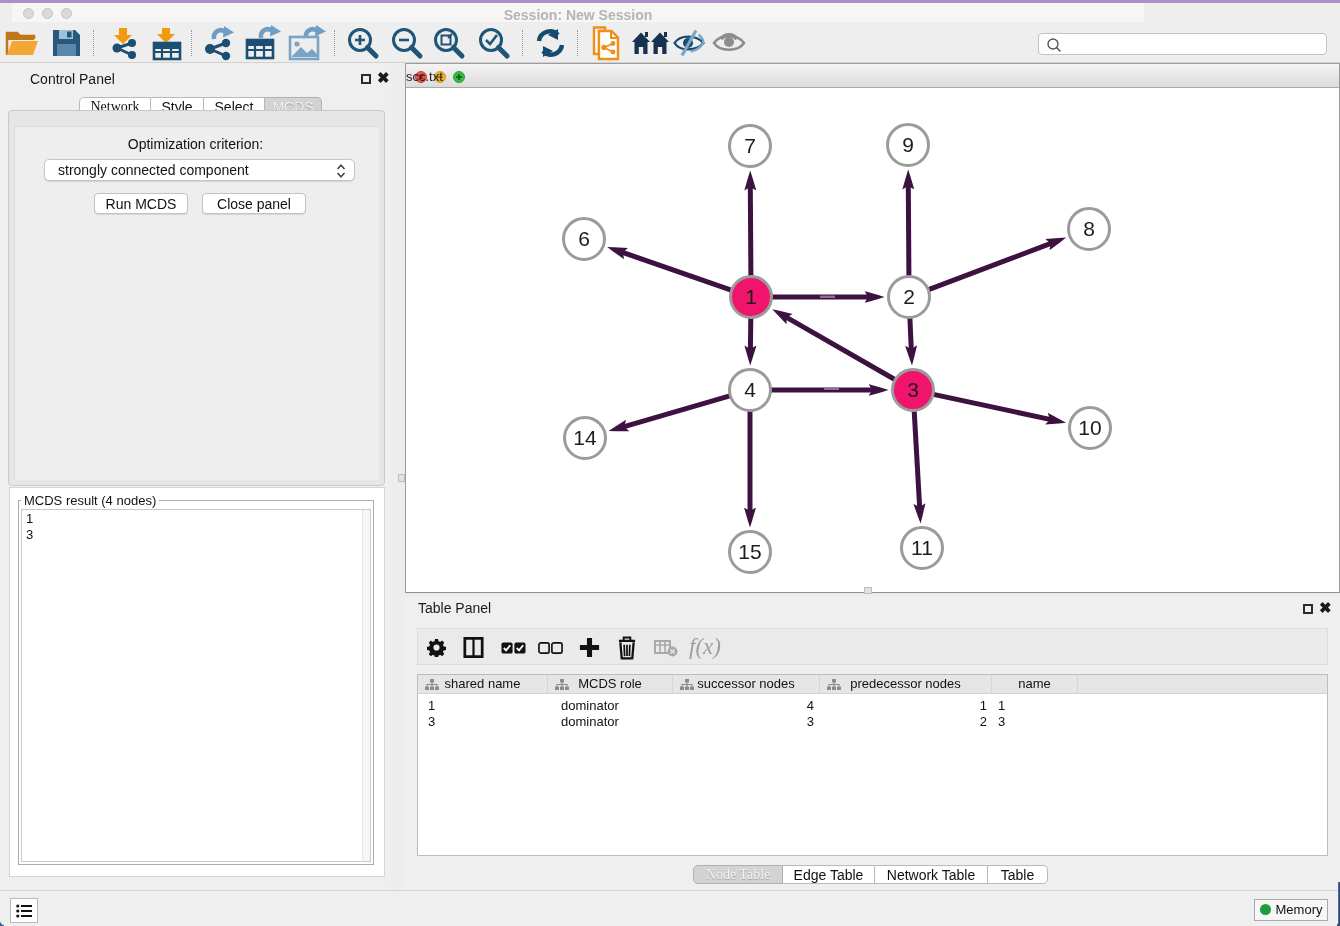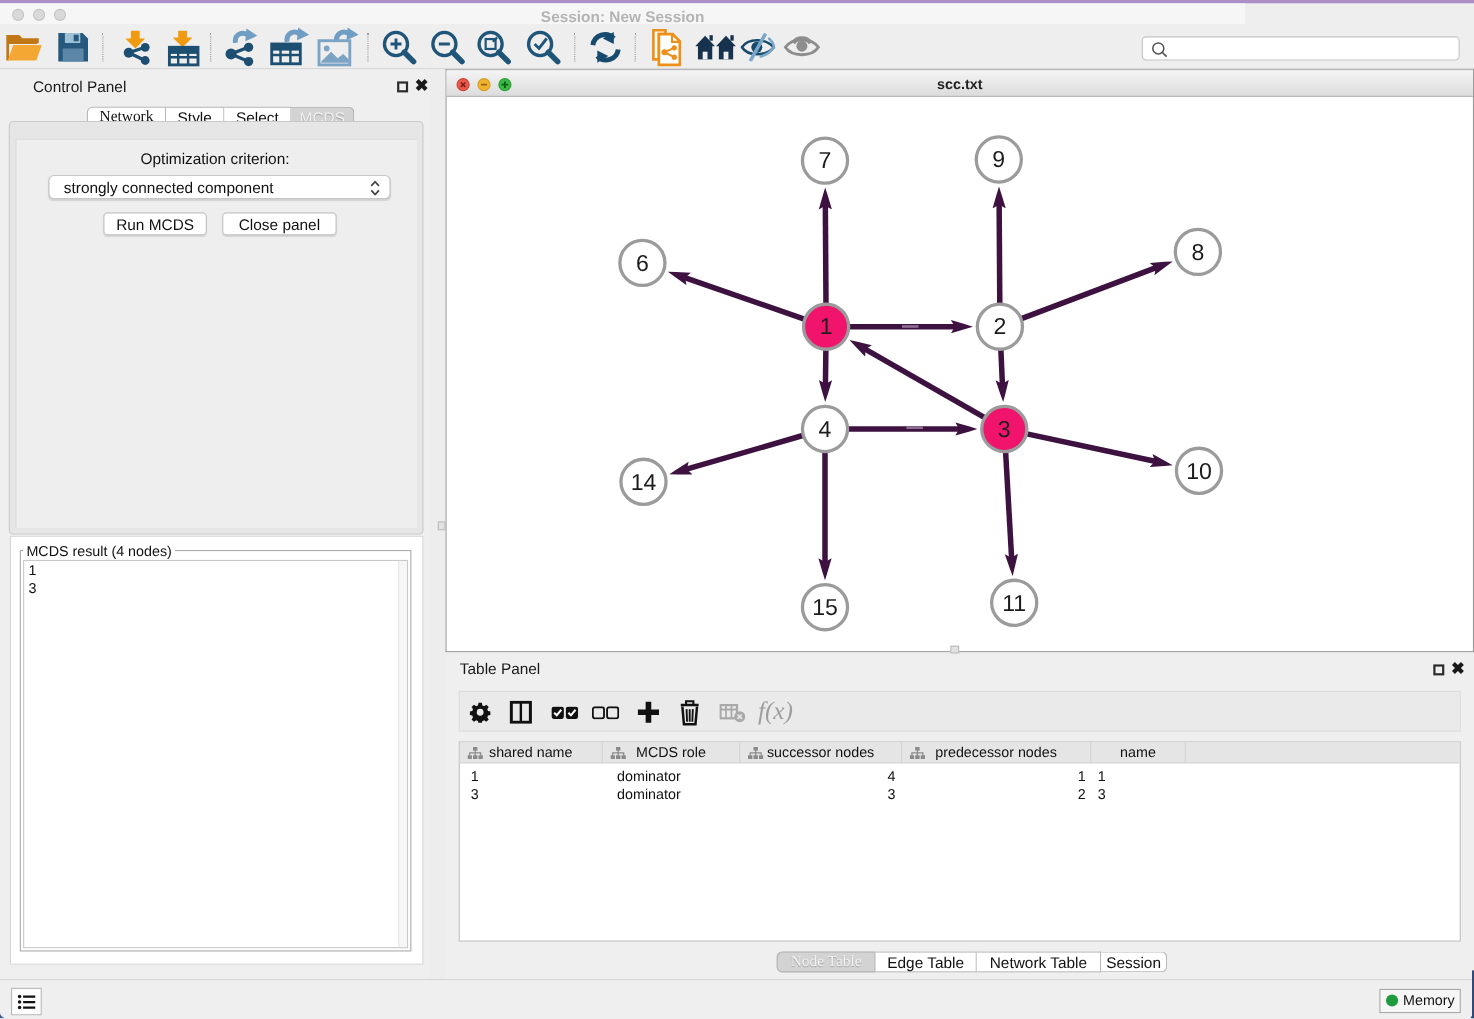--- a/index.html
+++ b/index.html
@@ -9,7 +9,7 @@
 
 
 #deskline { left:0; top:0; width:1340px; height:3px; background:#ac90c5; }
-#titlebar { left:0; top:3px; width:1132px; height:19px; background:#f6f6f6;padding-left:41px; }
+#titlebar { left:12px; top:3px; width:1132px; height:19px; background:#f6f6f6;padding-left:41px; }
 .tl-dot { position:absolute; top:5px; width:11px; height:11px; border-radius:50%;
   background:#d9d9d9; border:1px solid #c4c4c4; }
 #apptitle { position:absolute; top:4px; left:0; width:100%; text-align:center;

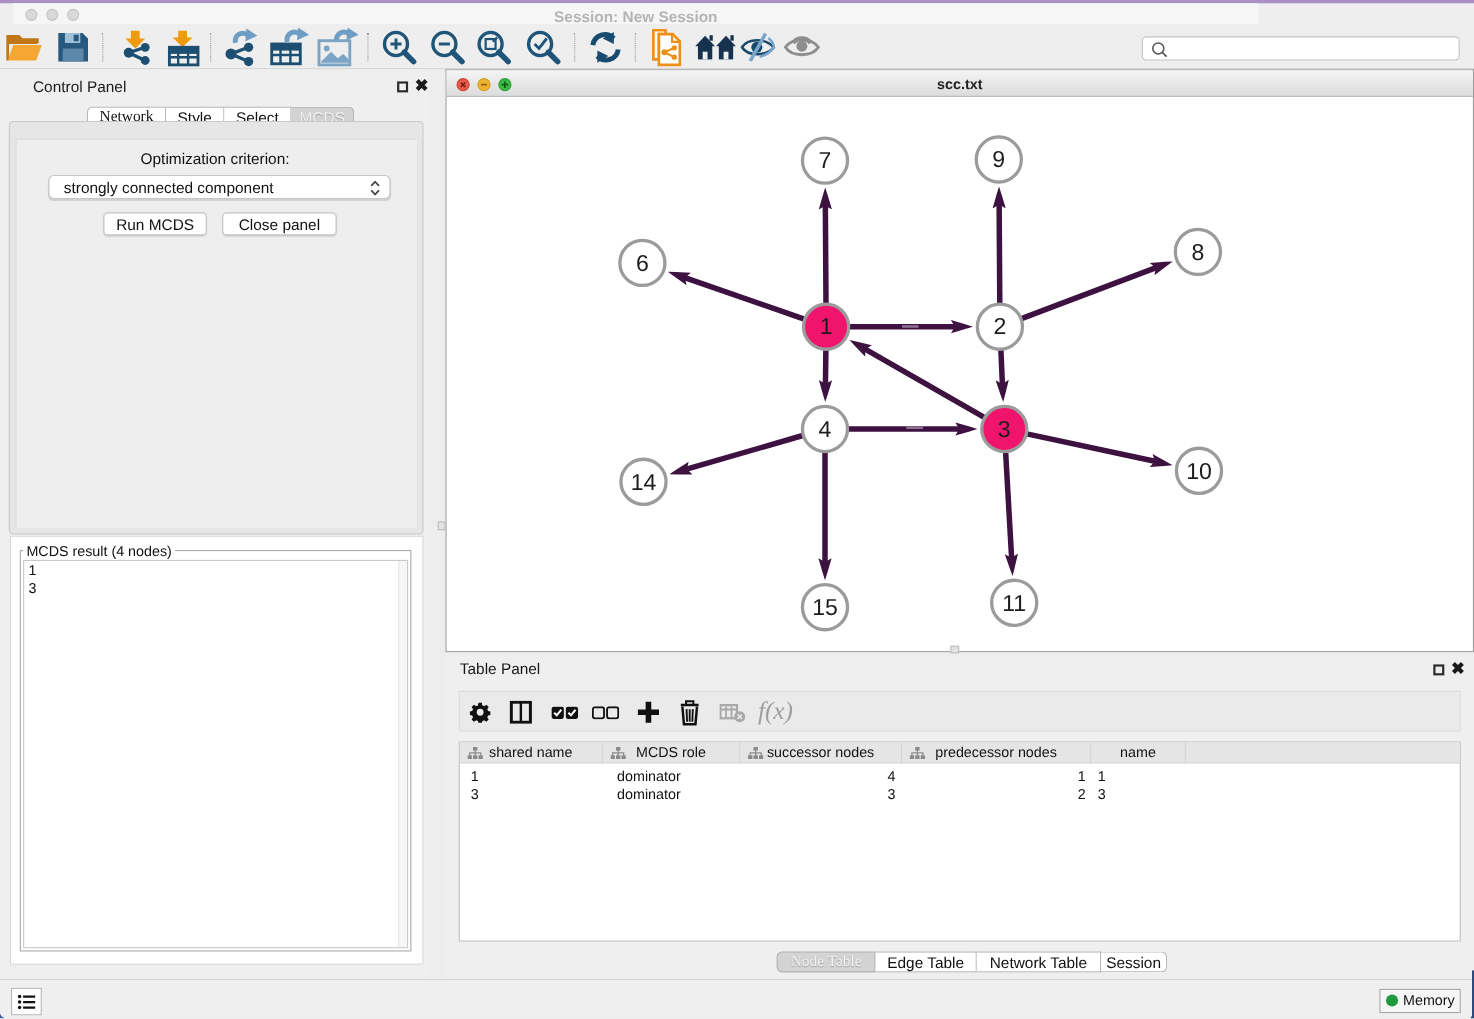--- a/index.html
+++ b/index.html
@@ -74,8 +74,8 @@
   border:1px solid #9c9c9c; border-bottom:1px solid #8f8f8f; }
 #nettitle { position:absolute; left:0; top:0; width:100%; height:24px;
   background:linear-gradient(#f4f4f4,#dcdcdc); border-bottom:1px solid #ababab; }
-#nettitle .label { position:absolute; width:100%; text-align:center; top:5px;
-  font-size:13px; font-weight:bold; color:#222; }
+#nettitle .label { position:absolute; width:100%; top:5px;
+  font-size:13px; font-weight:normal; color:#222; }
 .mac-dot { position:absolute; top:7px; width:12px; height:12px; border-radius:50%; }
 
 #hdivider { left:405px; top:593px; width:935px; height:3px; background:#ededed; }

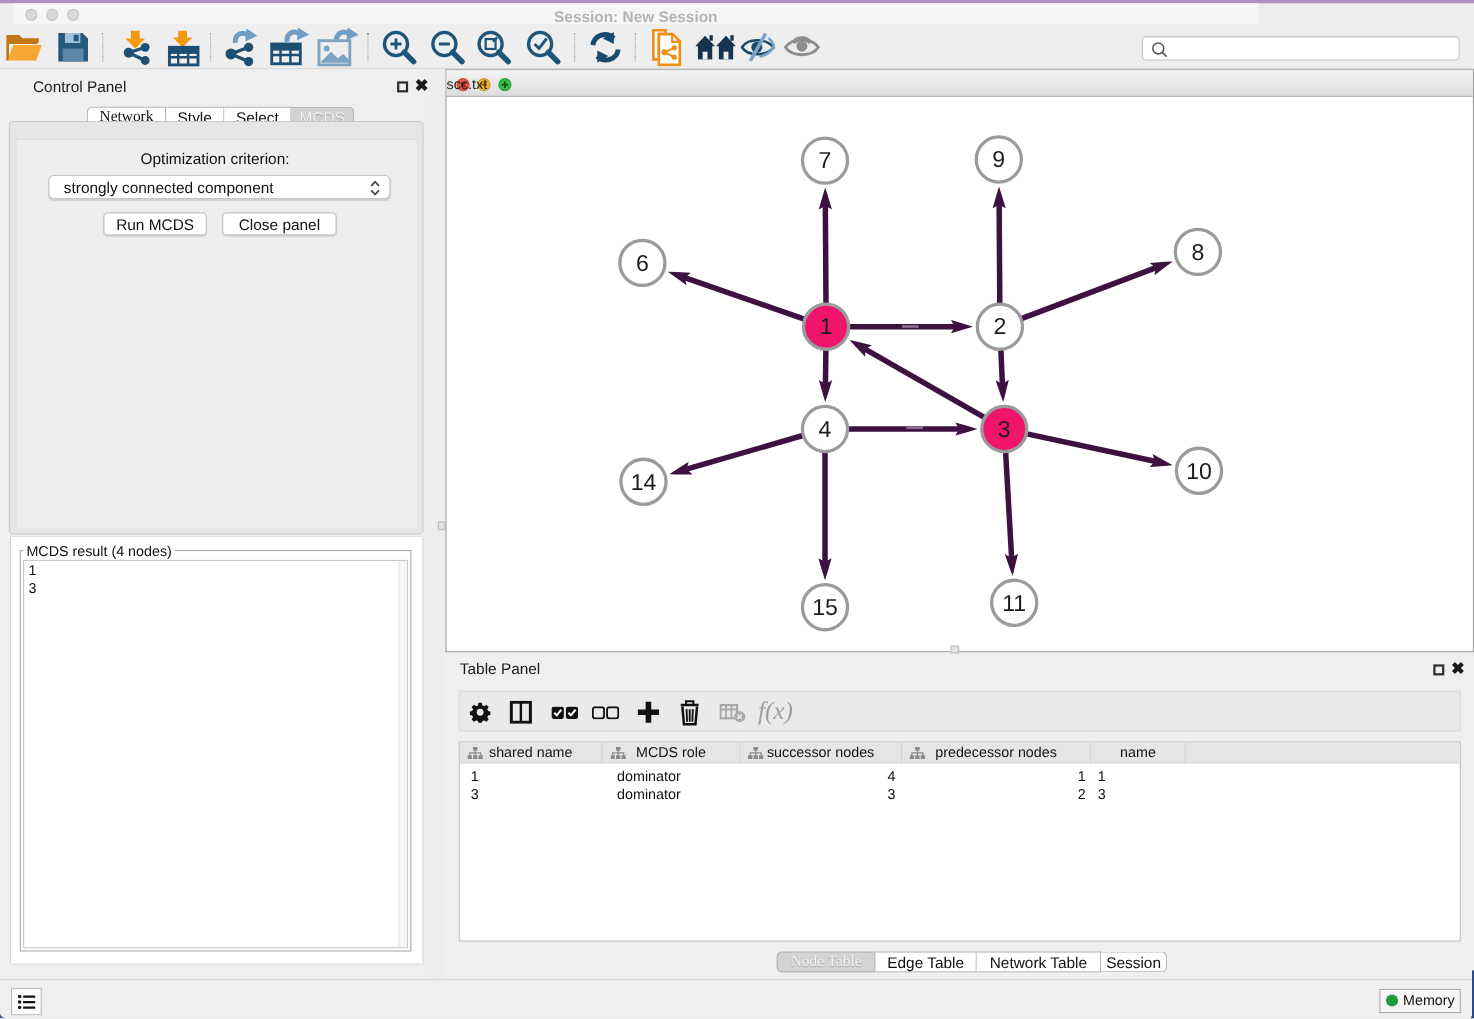--- a/index.html
+++ b/index.html
@@ -461,7 +461,7 @@
       </g>
     </defs>
   </svg>
-  <div id="btabs" class="seg" style="left:288px; top:269px;margin-left:13px;">
+  <div id="btabs" class="seg" style="left:288px; top:269px;">
     <div class="tab sel" style="width:90px;">Node Table</div>
     <div class="tab" style="width:92px;">Edge Table</div>
     <div class="tab" style="width:113px;">Network Table</div>

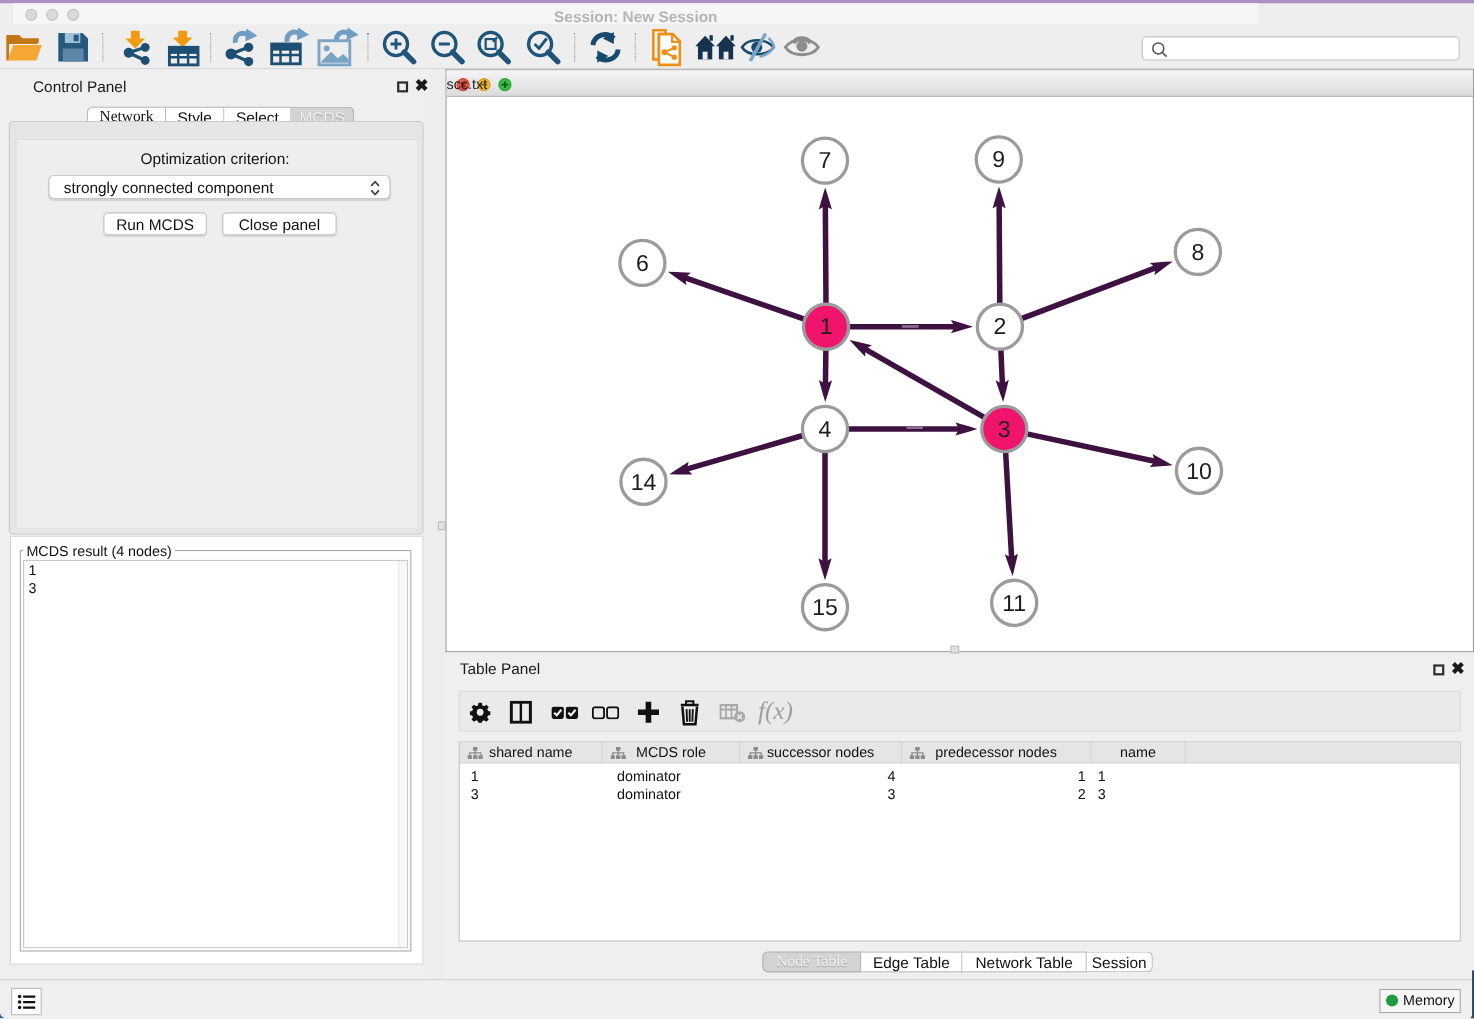--- a/index.html
+++ b/index.html
@@ -465,7 +465,7 @@
     <div class="tab sel" style="width:90px;">Node Table</div>
     <div class="tab" style="width:92px;">Edge Table</div>
     <div class="tab" style="width:113px;">Network Table</div>
-    <div class="tab" style="width:60px;">Session</div>
+    <div class="tab" style="width:60px;">Table</div>
   </div>
 </div>
 

